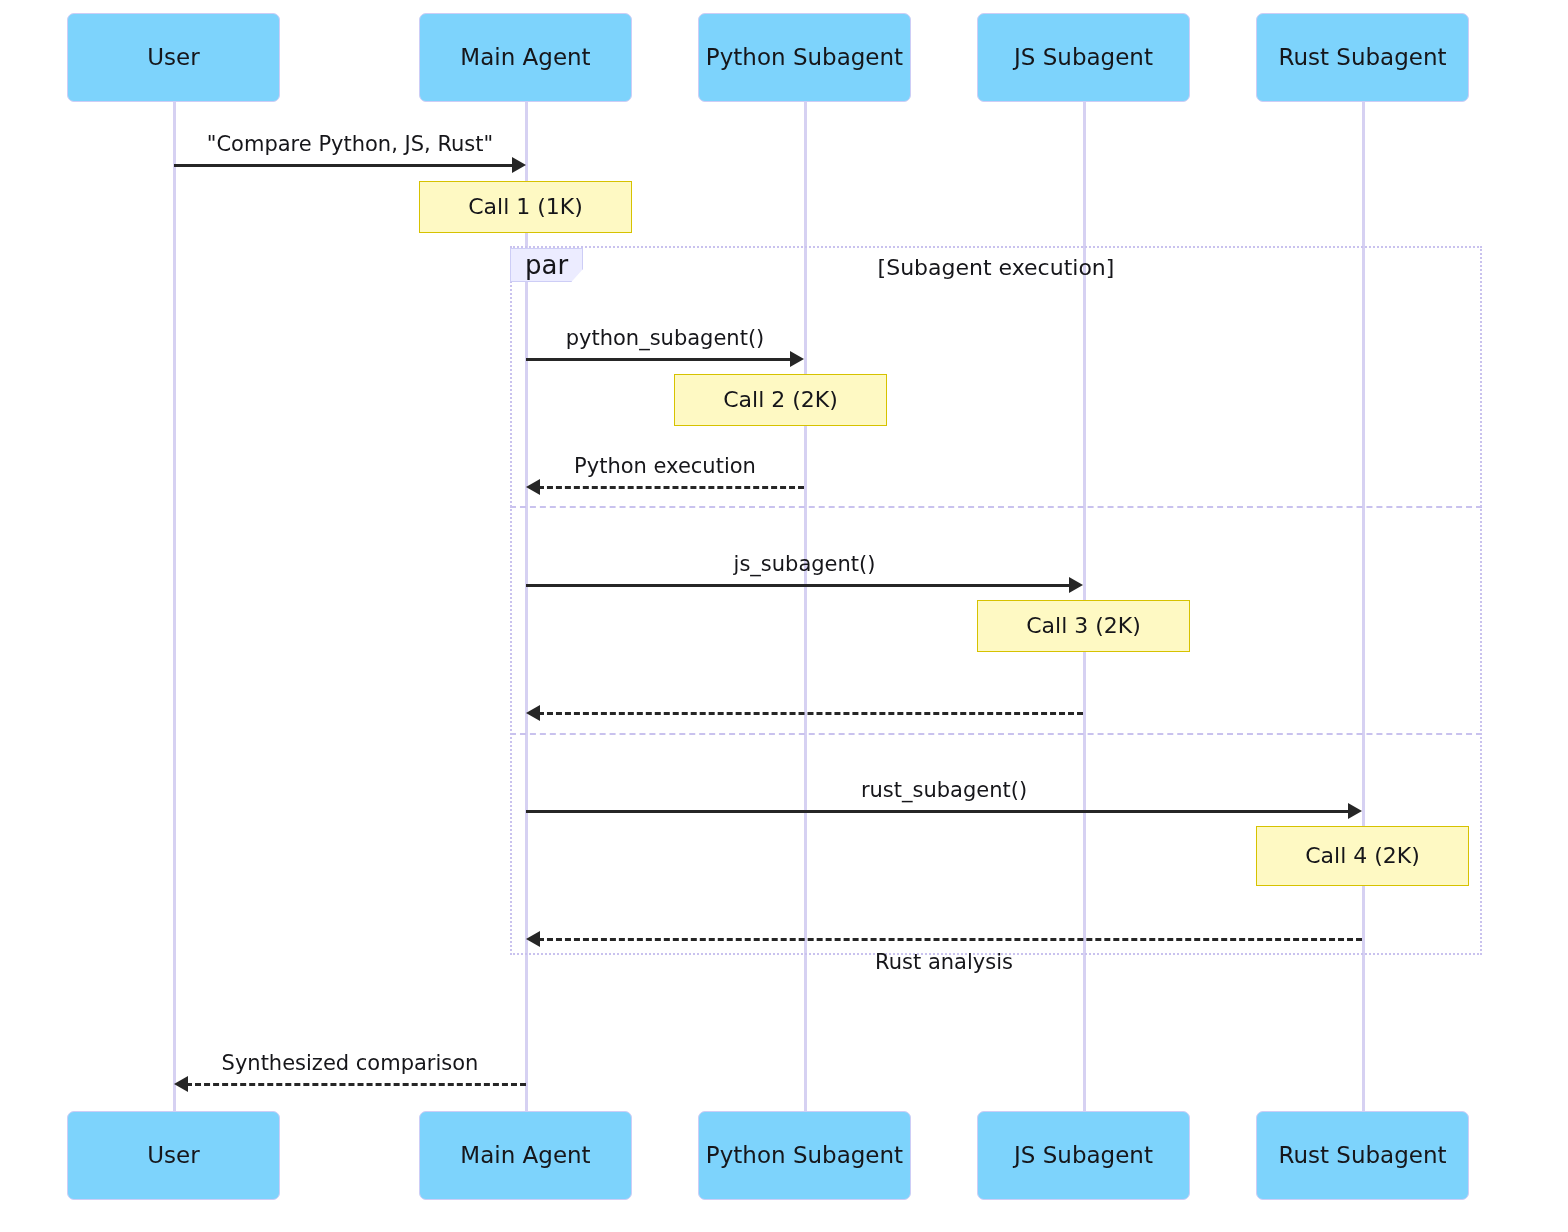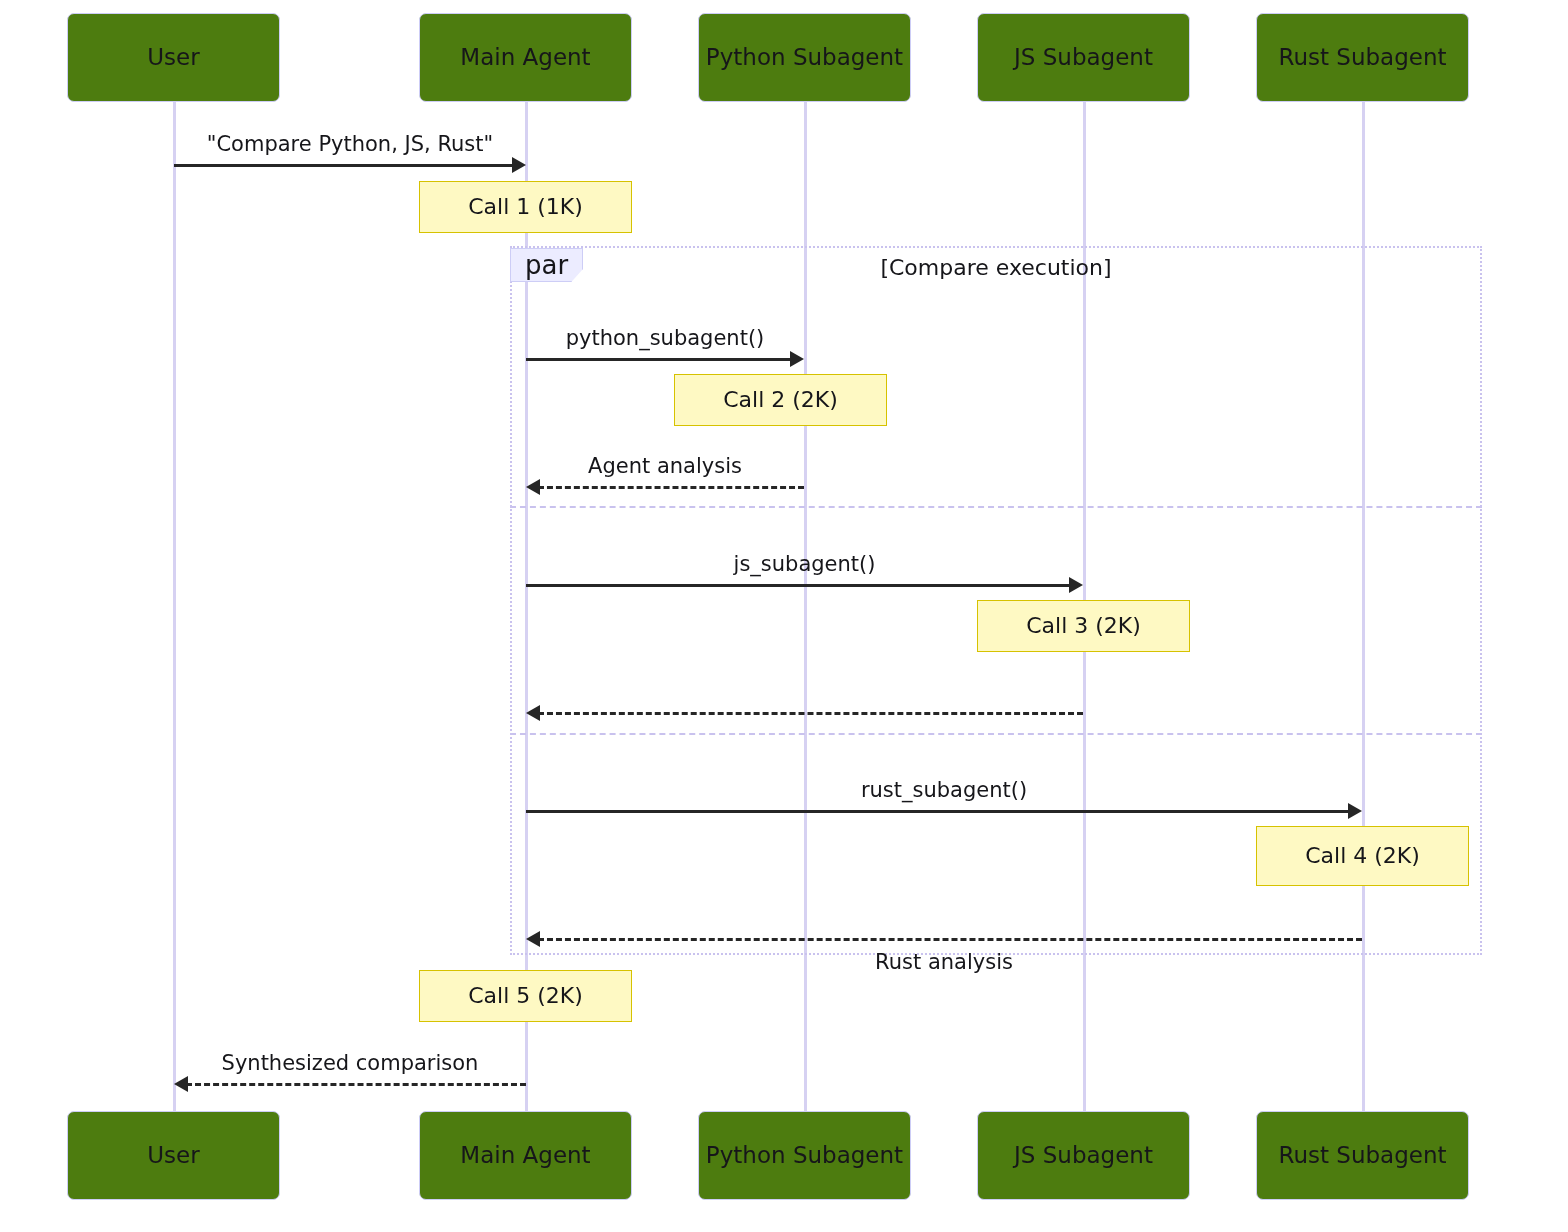--- a/index.html
+++ b/index.html
@@ -22,7 +22,7 @@
   .actor-box {
     position: absolute;
     box-sizing: border-box;
-    background: #4d7c0f;
+    background: #7dd3fc;
     border: 1px solid #cdcdf6;
     border-radius: 7px;
     display: flex;

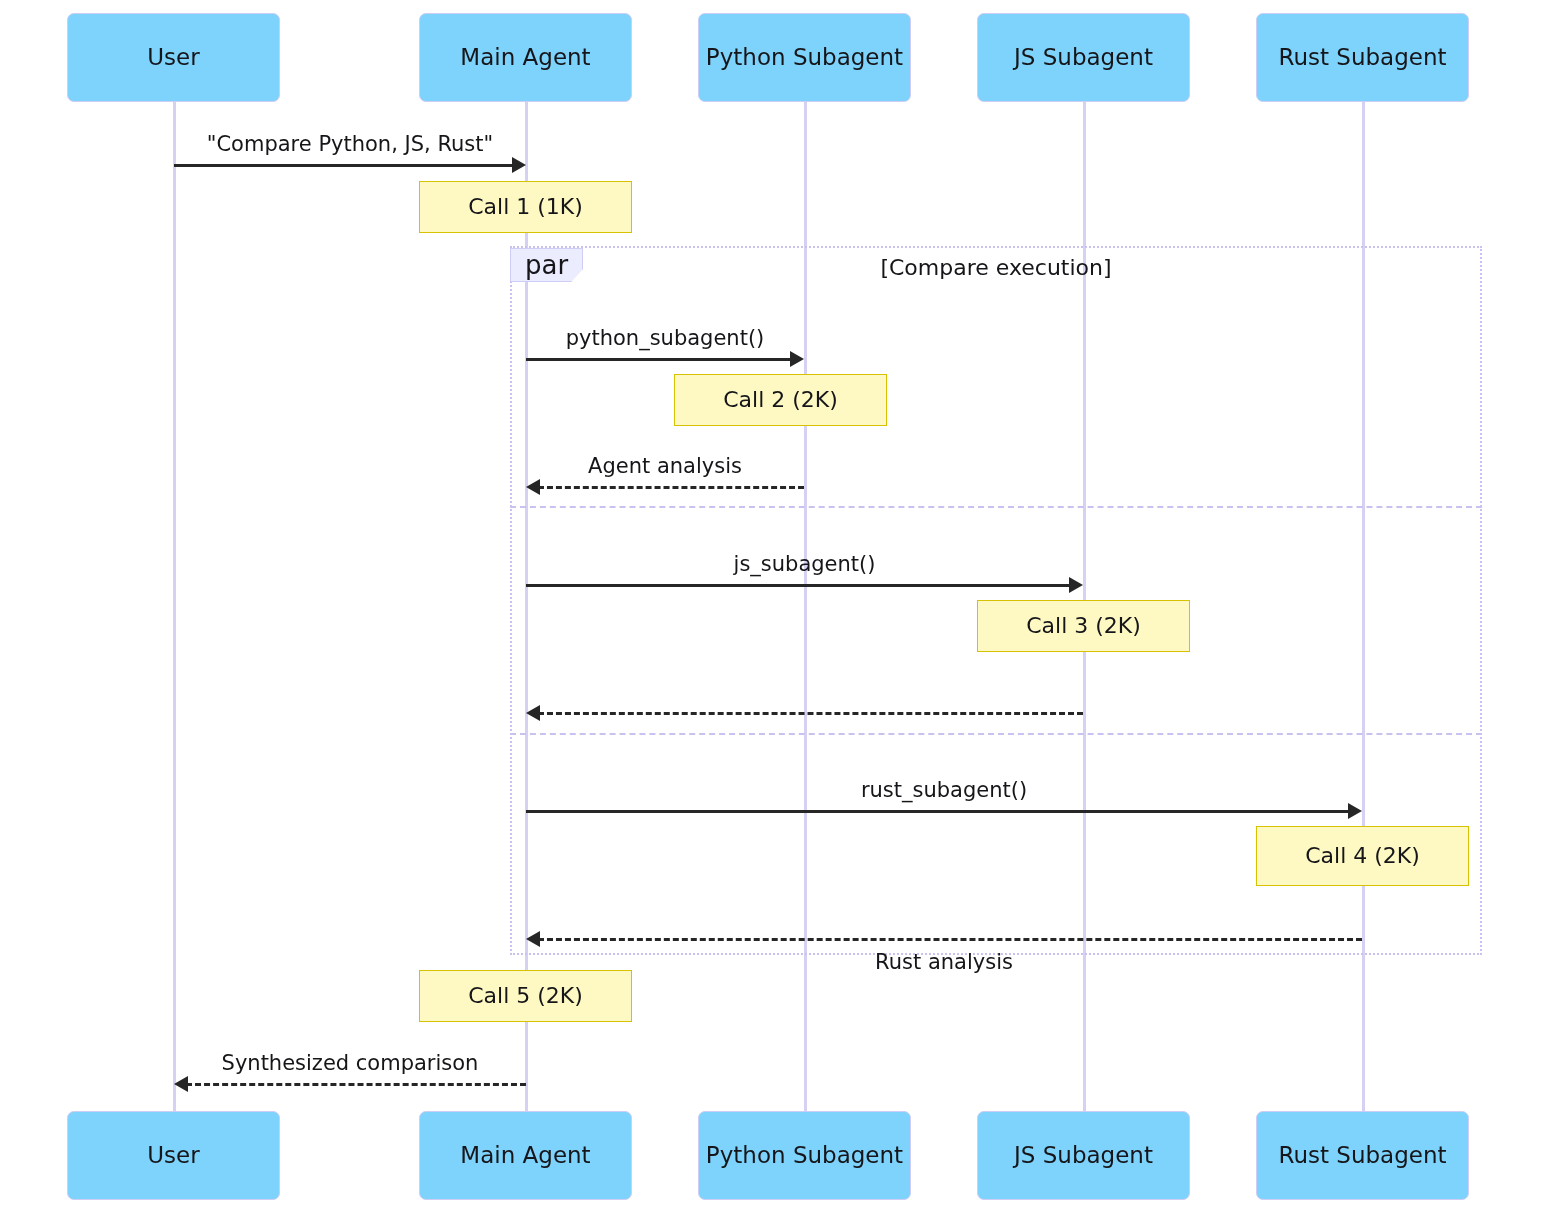--- a/index.html
+++ b/index.html
@@ -165,7 +165,7 @@
   <div class="fragment-tag" style="left:510px; top:248px; width:73px; height:34px;">
     <span class="fragment-tag-label">par</span>
   </div>
-  <div class="fragment-title" style="left:510px; top:257px; width:972px; text-align:center;">[Compare execution]</div>
+  <div class="fragment-title" style="left:510px; top:257px; width:972px; text-align:center;">[Subagent execution]</div>
 
   <div class="fragment-divider" style="left:510px; top:506px; width:972px;"></div>
 

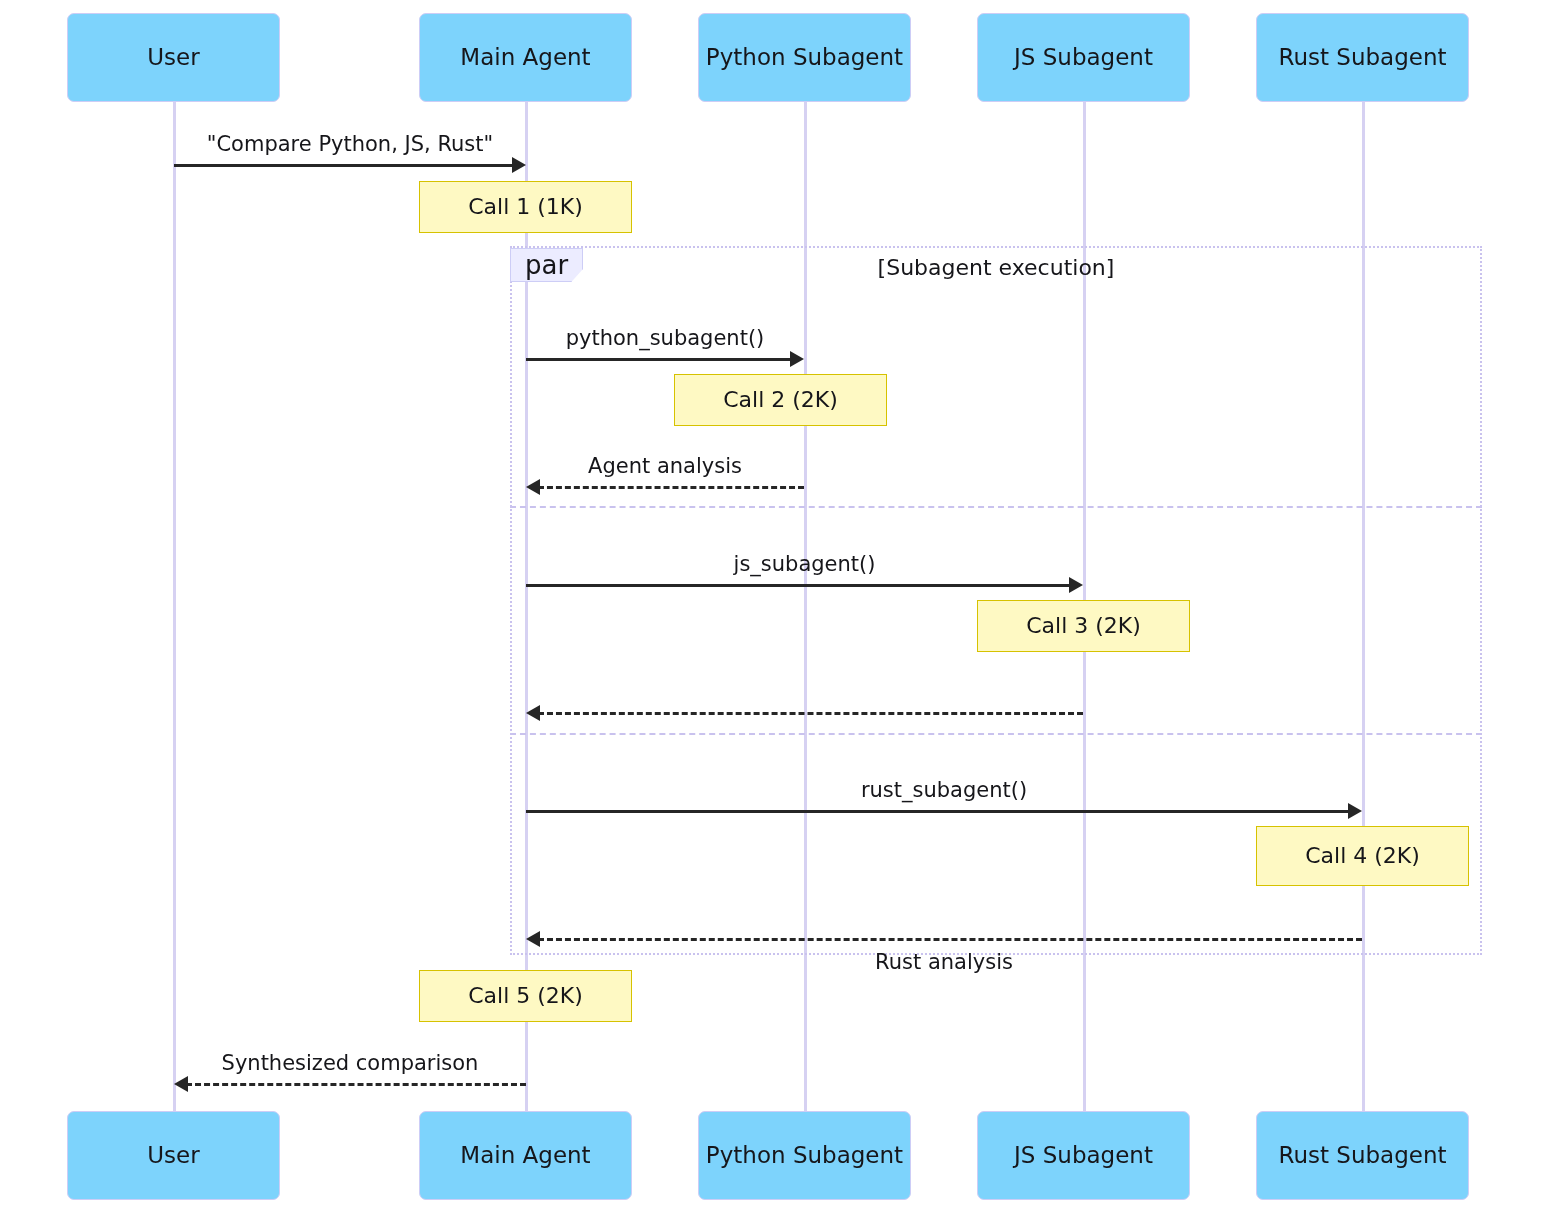--- a/index.html
+++ b/index.html
@@ -179,7 +179,7 @@
     <span class="note-label">Call 2 (2K)</span>
   </div>
 
-  <div class="msg-label" style="left:526px; top:456px; width:278px;">Agent analysis</div>
+  <div class="msg-label" style="left:526px; top:456px; width:278px;">Python execution</div>
   <div class="msg dashed" style="left:538px; top:486px; width:266px;"></div>
   <div class="arrowhead left" style="left:526px; top:479px;"></div>
 

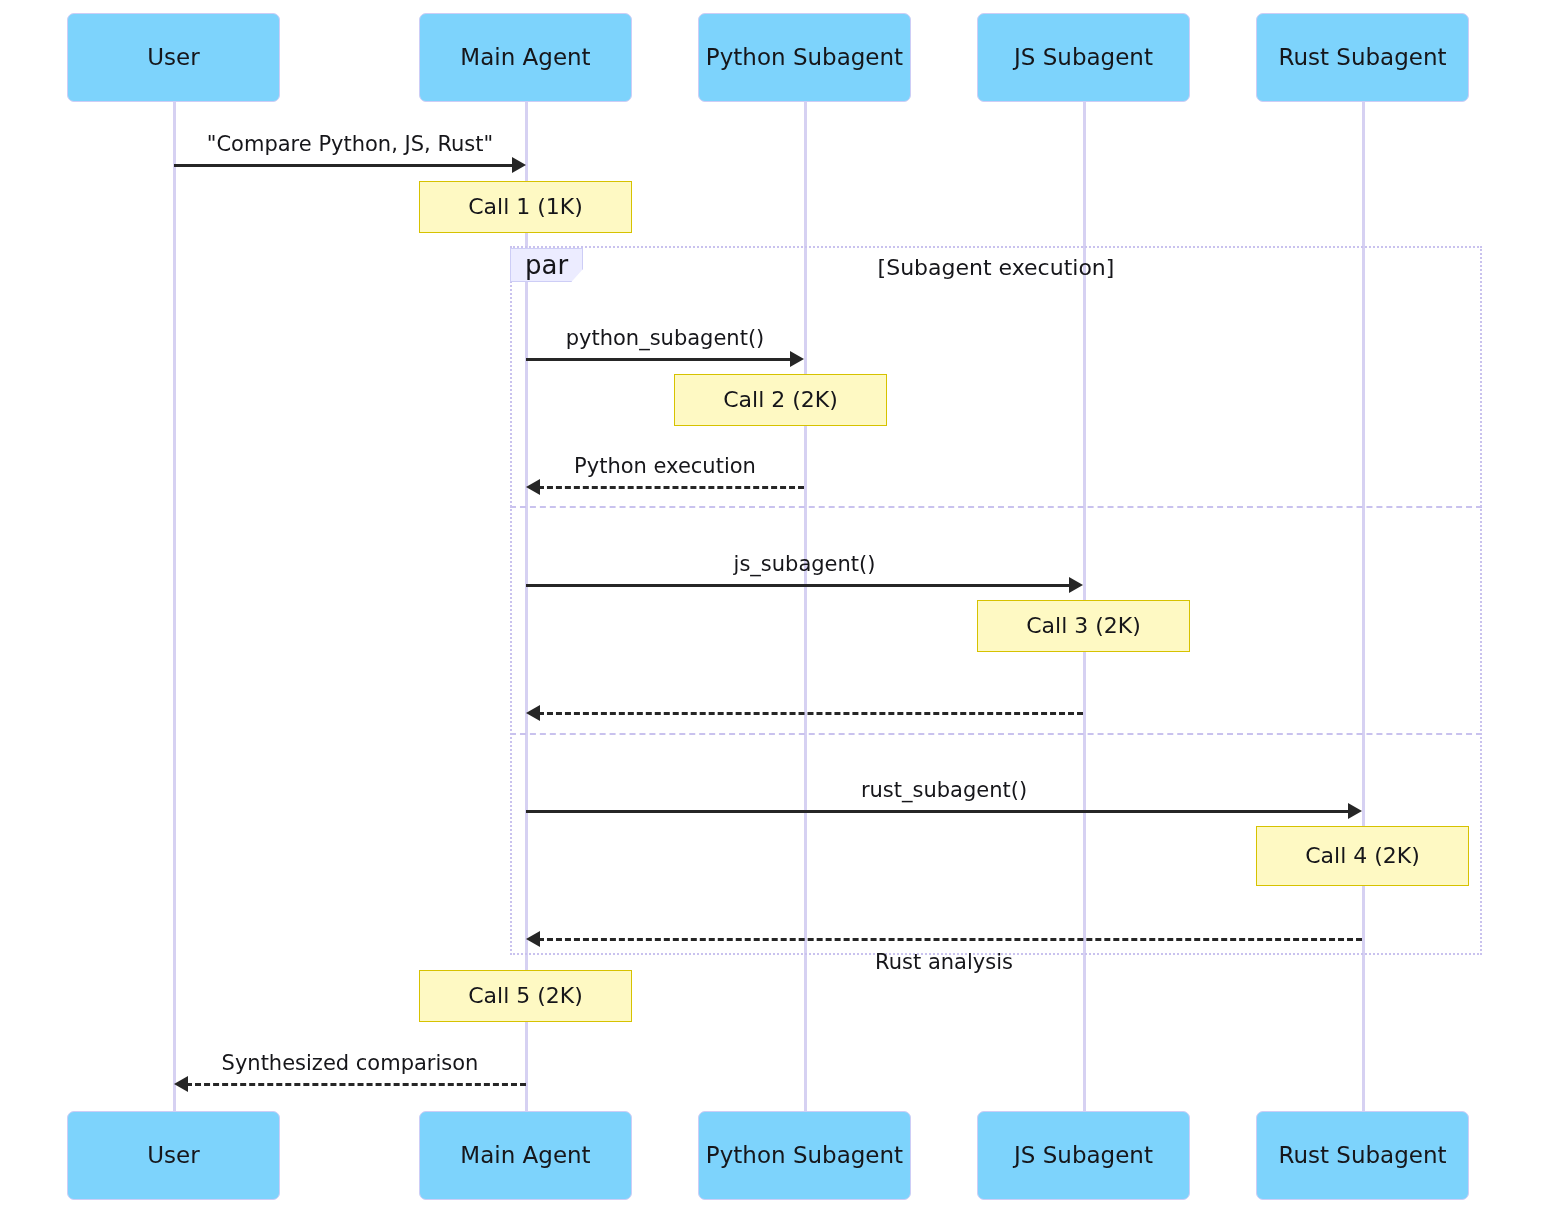--- a/index.html
+++ b/index.html
@@ -206,9 +206,6 @@
   <div class="msg dashed" style="left:538px; top:938px; width:824px;"></div>
   <div class="arrowhead left" style="left:526px; top:931px;"></div>
 
-  <div class="note" style="left:419px; top:970px; width:213px; height:52px;">
-    <span class="note-label">Call 5 (2K)</span>
-  </div>
 
   <div class="msg-label" style="left:174px; top:1053px; width:352px;">Synthesized comparison</div>
   <div class="msg dashed" style="left:186px; top:1083px; width:340px;"></div>

